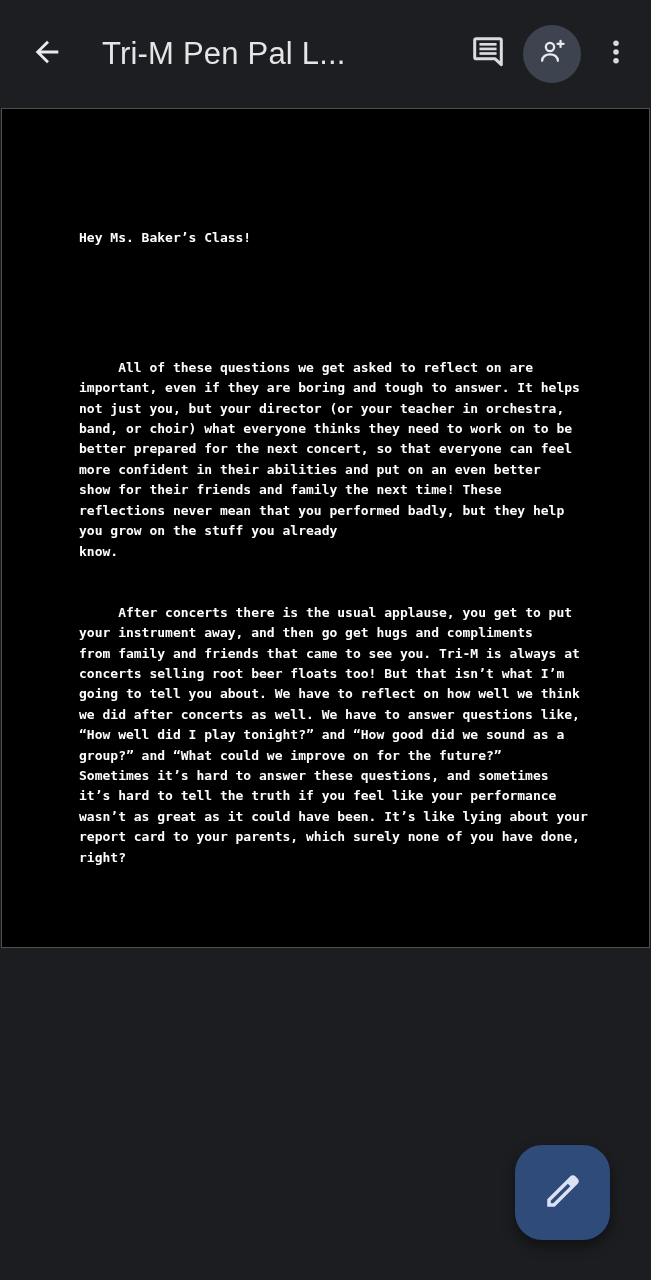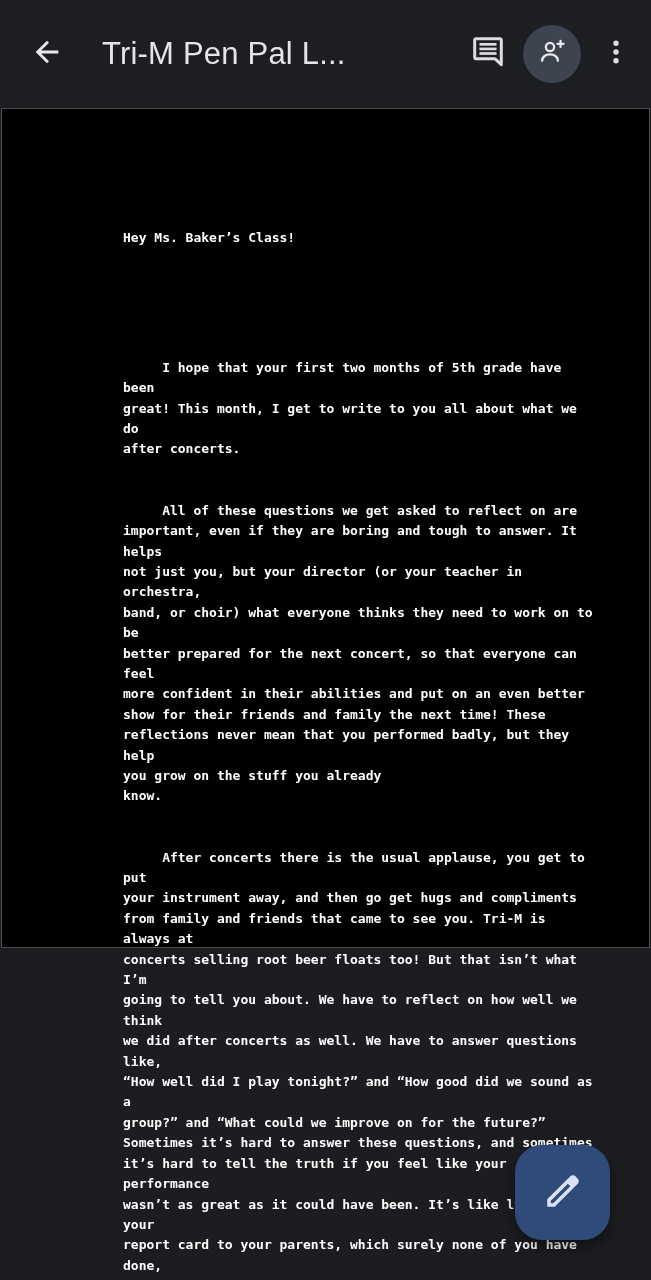--- a/index.html
+++ b/index.html
@@ -56,7 +56,7 @@
     line-height:20.4px;
     white-space:pre-wrap;
   }
-  .doc-block { white-space:pre-wrap;margin-left:44px; }
+  .doc-block { white-space:pre-wrap; }
   .gap-1 { height:28px; }
   .gap-2 { height:48px; }
 

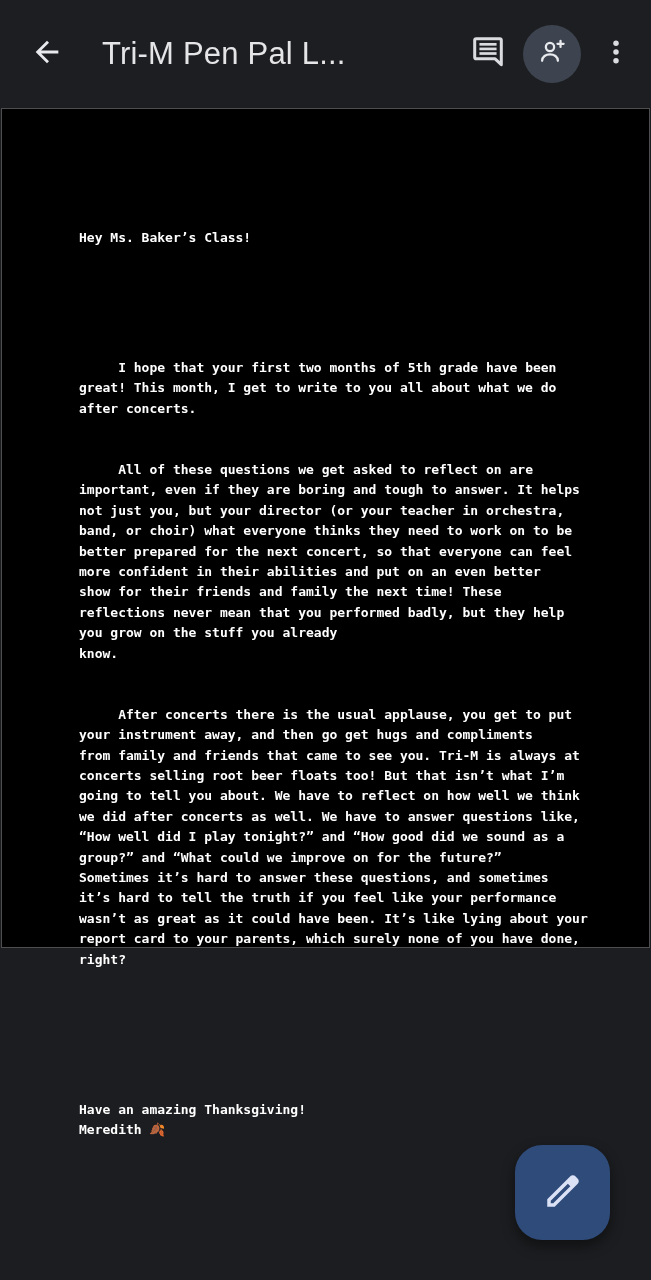--- a/index.html
+++ b/index.html
@@ -123,9 +123,6 @@
   <div class="doc">
     <div class="doc-block">Hey Ms. Baker’s Class!</div>
     <div class="gap-1"></div>
-    <div class="doc-block">     I hope that your first two months of 5th grade have been
-great! This month, I get to write to you all about what we do
-after concerts.</div>
     <div class="doc-block">     All of these questions we get asked to reflect on are
 important, even if they are boring and tough to answer. It helps
 not just you, but your director (or your teacher in orchestra,

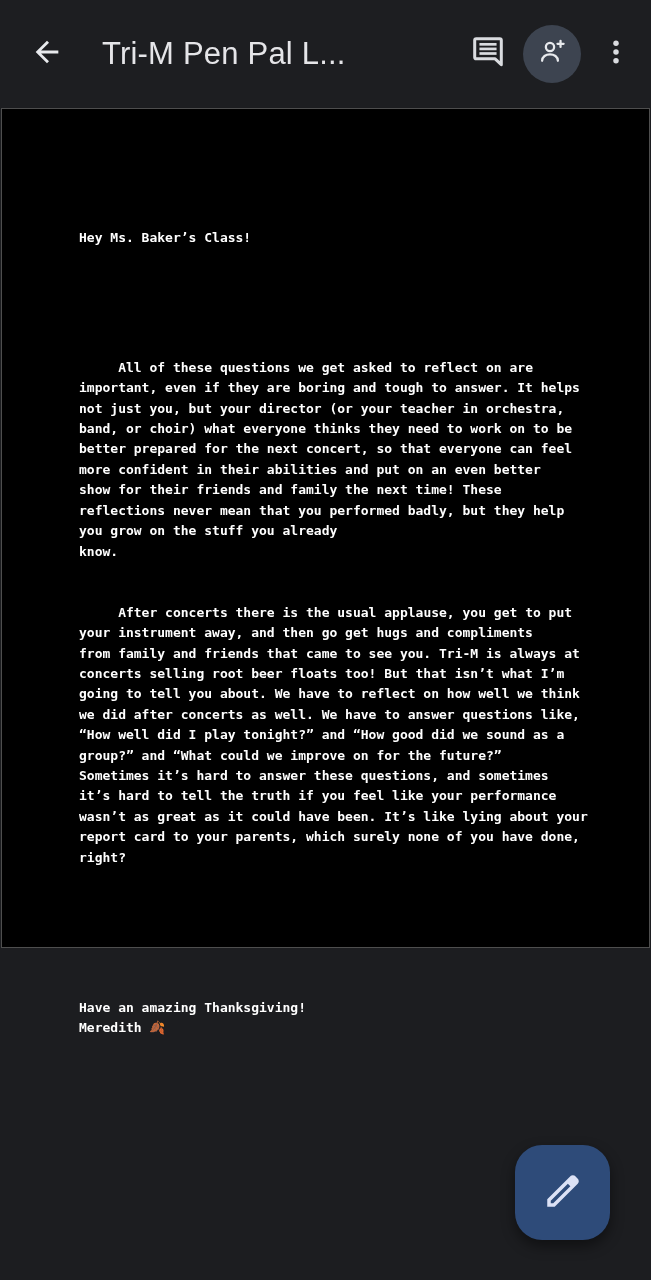--- a/index.html
+++ b/index.html
@@ -147,8 +147,6 @@
 report card to your parents, which surely none of you have done,
 right?</div>
     <div class="gap-2"></div>
-    <div class="doc-block">Have an amazing Thanksgiving!
-Meredith 🍂</div>
   </div>
 </main>
 

